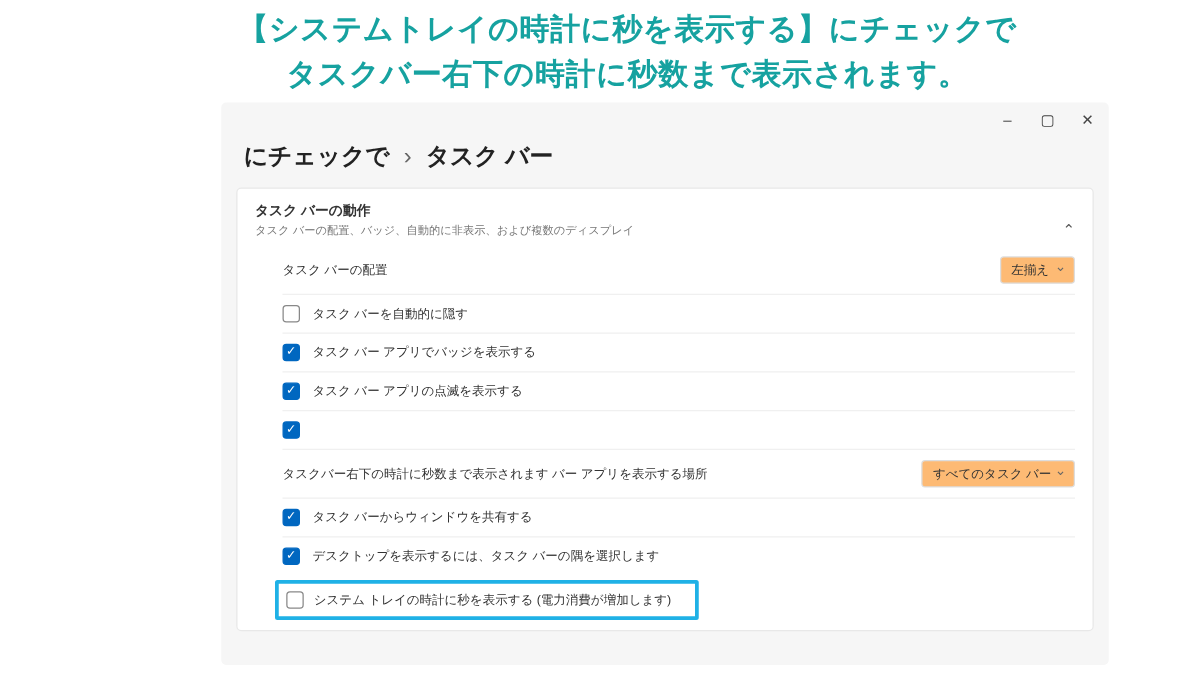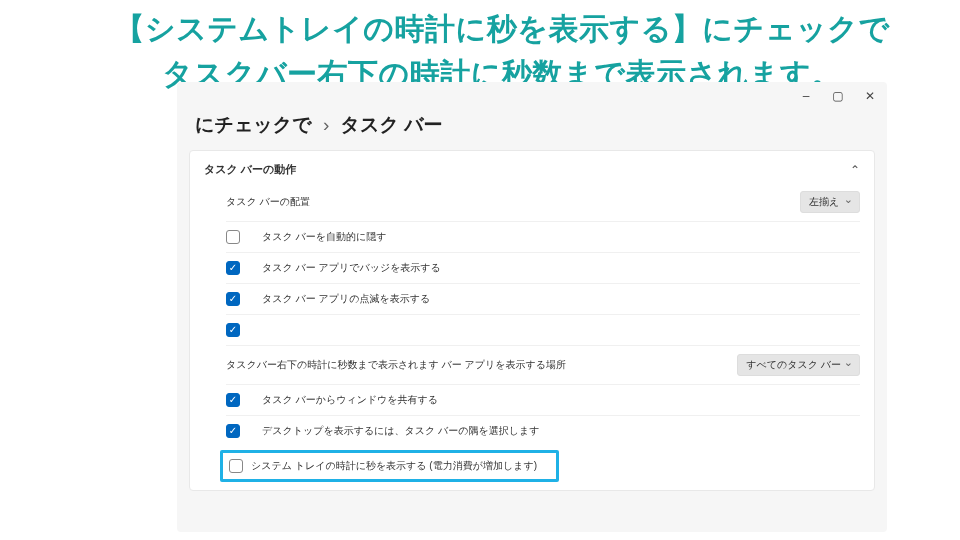--- a/index.html
+++ b/index.html
@@ -8,7 +8,7 @@
     text-align: center;
     color: #16a2a0;
     font-weight: 700;
-    font-size: 30px;
+    font-size: 24px;
     line-height: 1.5;
     padding-top: 6px;
     padding-bottom: 4px;

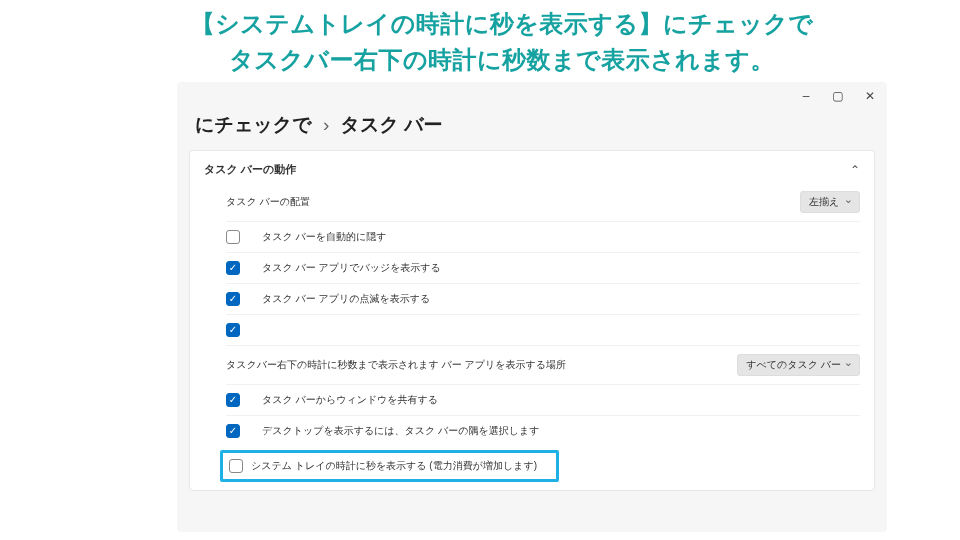--- a/index.html
+++ b/index.html
@@ -136,6 +136,7 @@
     <div class="panel-hdr">
       <div>
         <div class="panel-title">タスク バーの動作</div>
+        <div class="panel-sub">タスク バーの配置、バッジ、自動的に非表示、および複数のディスプレイ</div>
       </div>
       <div class="chev">⌃</div>
     </div>

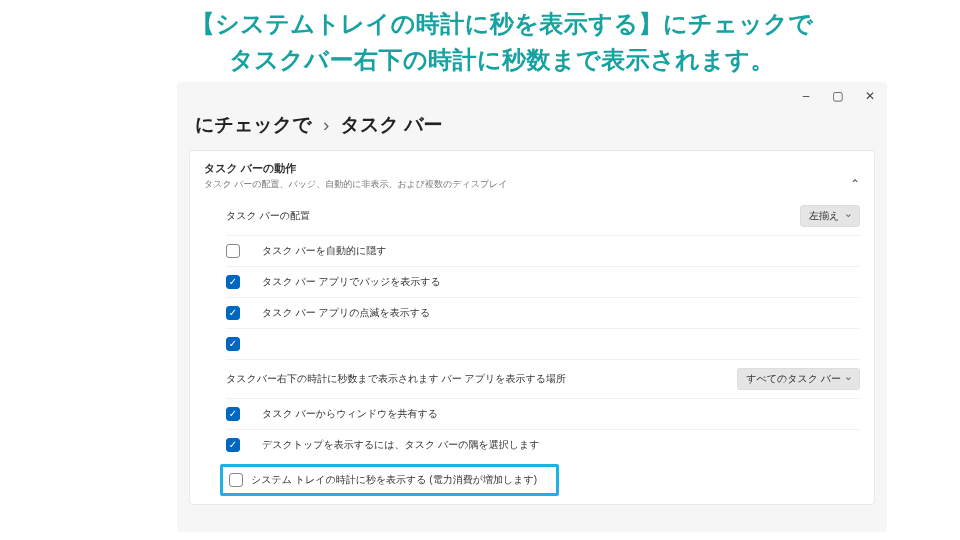--- a/index.html
+++ b/index.html
@@ -63,7 +63,6 @@
     font-size: 10px;
     color: #333;
     min-height: 30px;
-    gap: 12px;
   }
   .row.first { border-top: none; margin-top: 6px; }
   .row .label { flex: 1; }

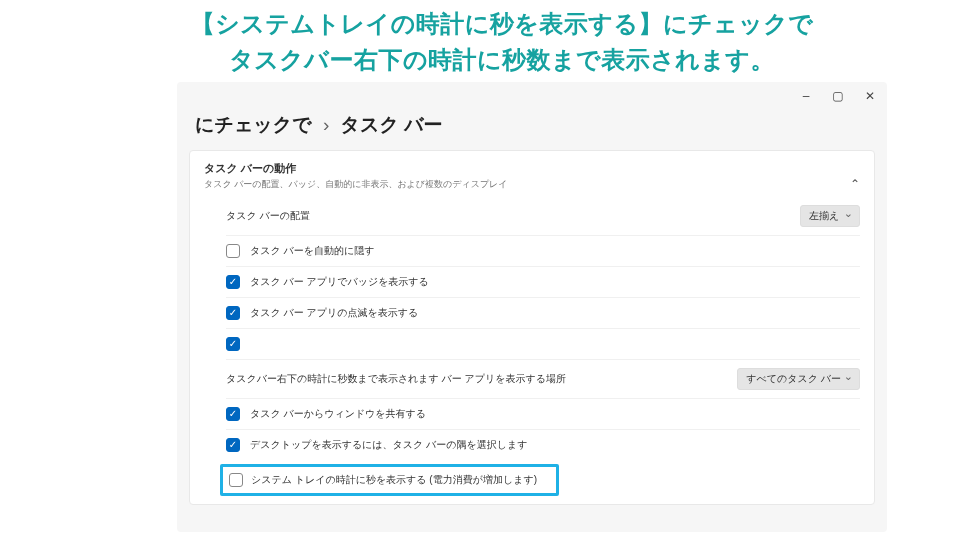--- a/index.html
+++ b/index.html
@@ -81,7 +81,7 @@
   .select {
     border: 1px solid #ddd;
     border-radius: 3px;
-    background: #e5e5e5;
+    background: #fdba74;
     font-size: 10px;
     padding: 3px 18px 3px 8px;
     color: #333;

